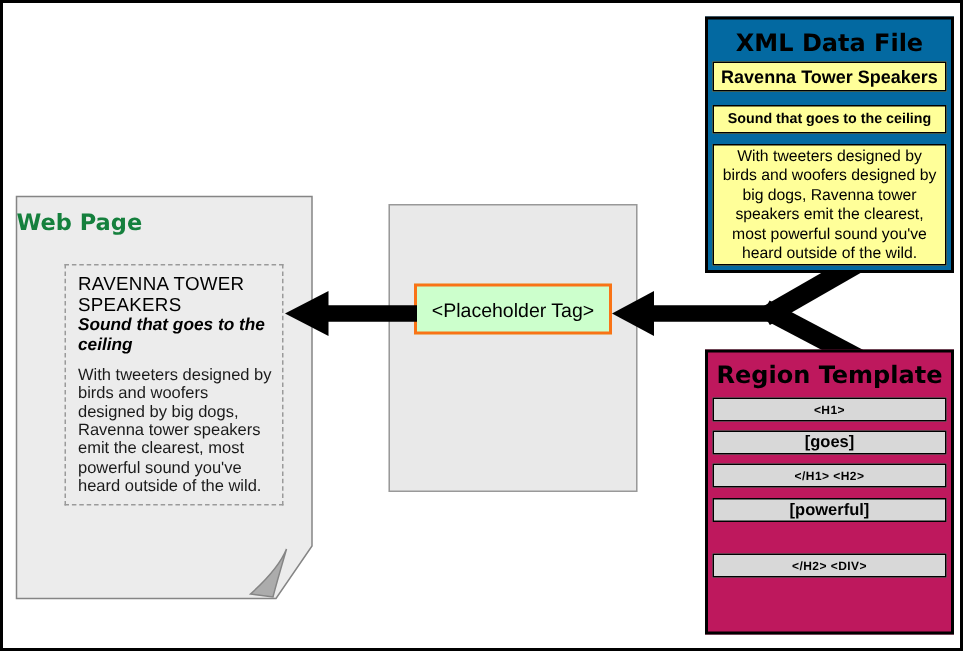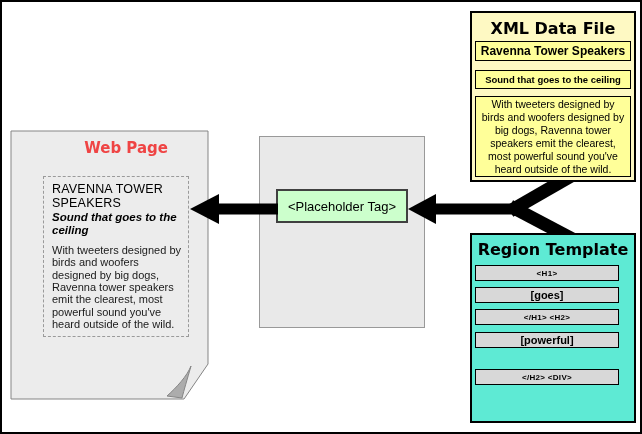--- a/index.html
+++ b/index.html
@@ -45,7 +45,7 @@
   
   .xml-box{
     position:absolute;left:470px;top:11px;width:166px;height:171px;box-sizing:border-box;
-    background:#fef9c3;border:2px solid #000;
+    background:#0369a1;border:2px solid #000;
   }
   .xml-title{
     margin-top:6px;text-align:center;

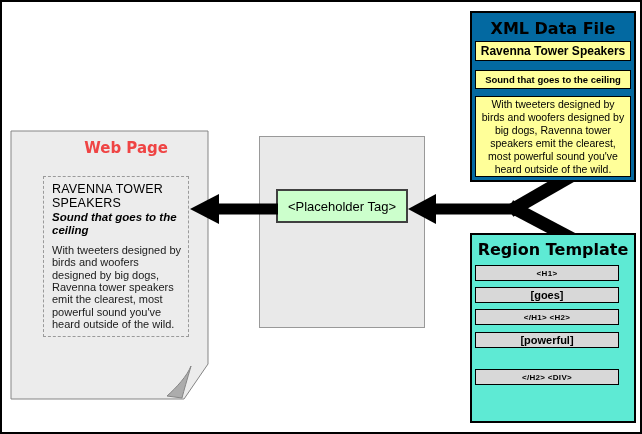--- a/index.html
+++ b/index.html
@@ -15,8 +15,8 @@
 
   
   .wp-title{
-    position:absolute;left:11px;top:139px;width:157px;text-align:right;
-    font-family:"DejaVu Sans",sans-serif;font-weight:bold;font-size:15px;color:#ef4444;
+    position:absolute;left:11px;top:139px;width:157px;text-align:left;
+    font-family:"DejaVu Sans",sans-serif;font-weight:bold;font-size:15px;color:#15803d;
   }
   .wp-dashed{
     position:absolute;left:43px;top:176px;width:146px;min-height:143px;

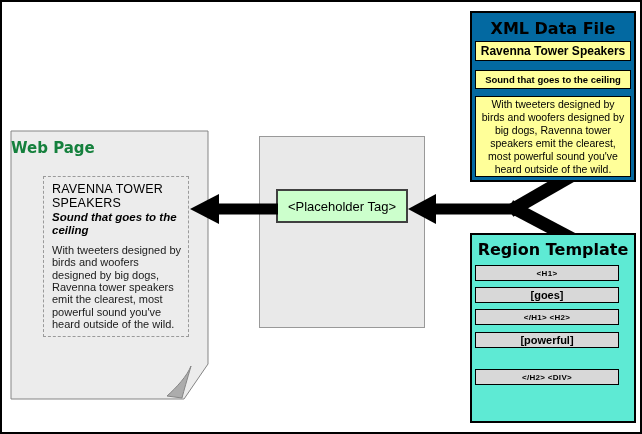--- a/index.html
+++ b/index.html
@@ -37,7 +37,7 @@
   }
   .placeholder-box{
     position:absolute;left:16px;top:52px;width:132px;height:34px;box-sizing:border-box;
-    background:#ccffcc;border:2px solid #404040;
+    background:#ccffcc;border:2px solid #f97316;
     display:flex;align-items:center;justify-content:center;
     font-size:13px;color:#000;white-space:nowrap;
   }

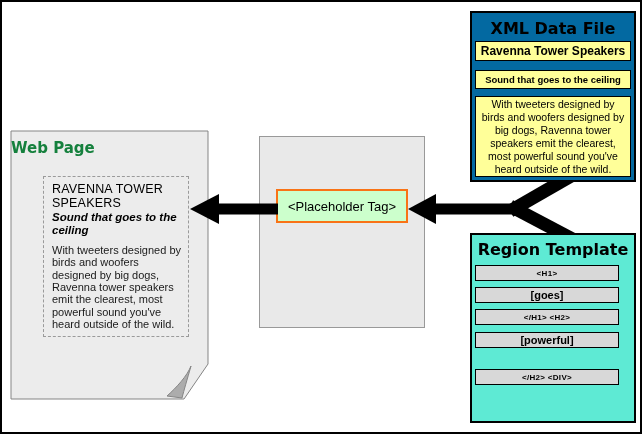--- a/index.html
+++ b/index.html
@@ -63,7 +63,7 @@
   
   .region-box{
     position:absolute;left:470px;top:233px;width:166px;height:190px;box-sizing:border-box;
-    background:#5eead4;border:2px solid #000;
+    background:#be185d;border:2px solid #000;
   }
   .region-title{
     margin-top:5px;text-align:center;

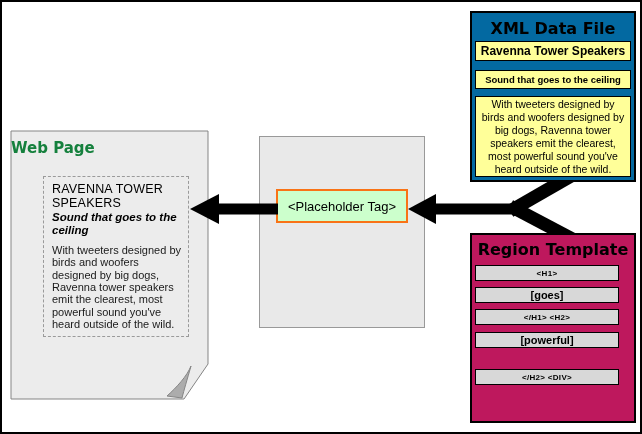--- a/index.html
+++ b/index.html
@@ -70,7 +70,7 @@
     font-family:"DejaVu Sans",sans-serif;font-weight:bold;font-size:16px;color:#000;
   }
   .region-row{
-    position:absolute;left:3px;width:144px;height:16px;box-sizing:border-box;
+    position:absolute;left:3px;width:156px;height:16px;box-sizing:border-box;
     background:#d8d8d8;border:1px solid #000;
     display:flex;align-items:center;justify-content:center;
     font-weight:bold;color:#000;white-space:nowrap;

